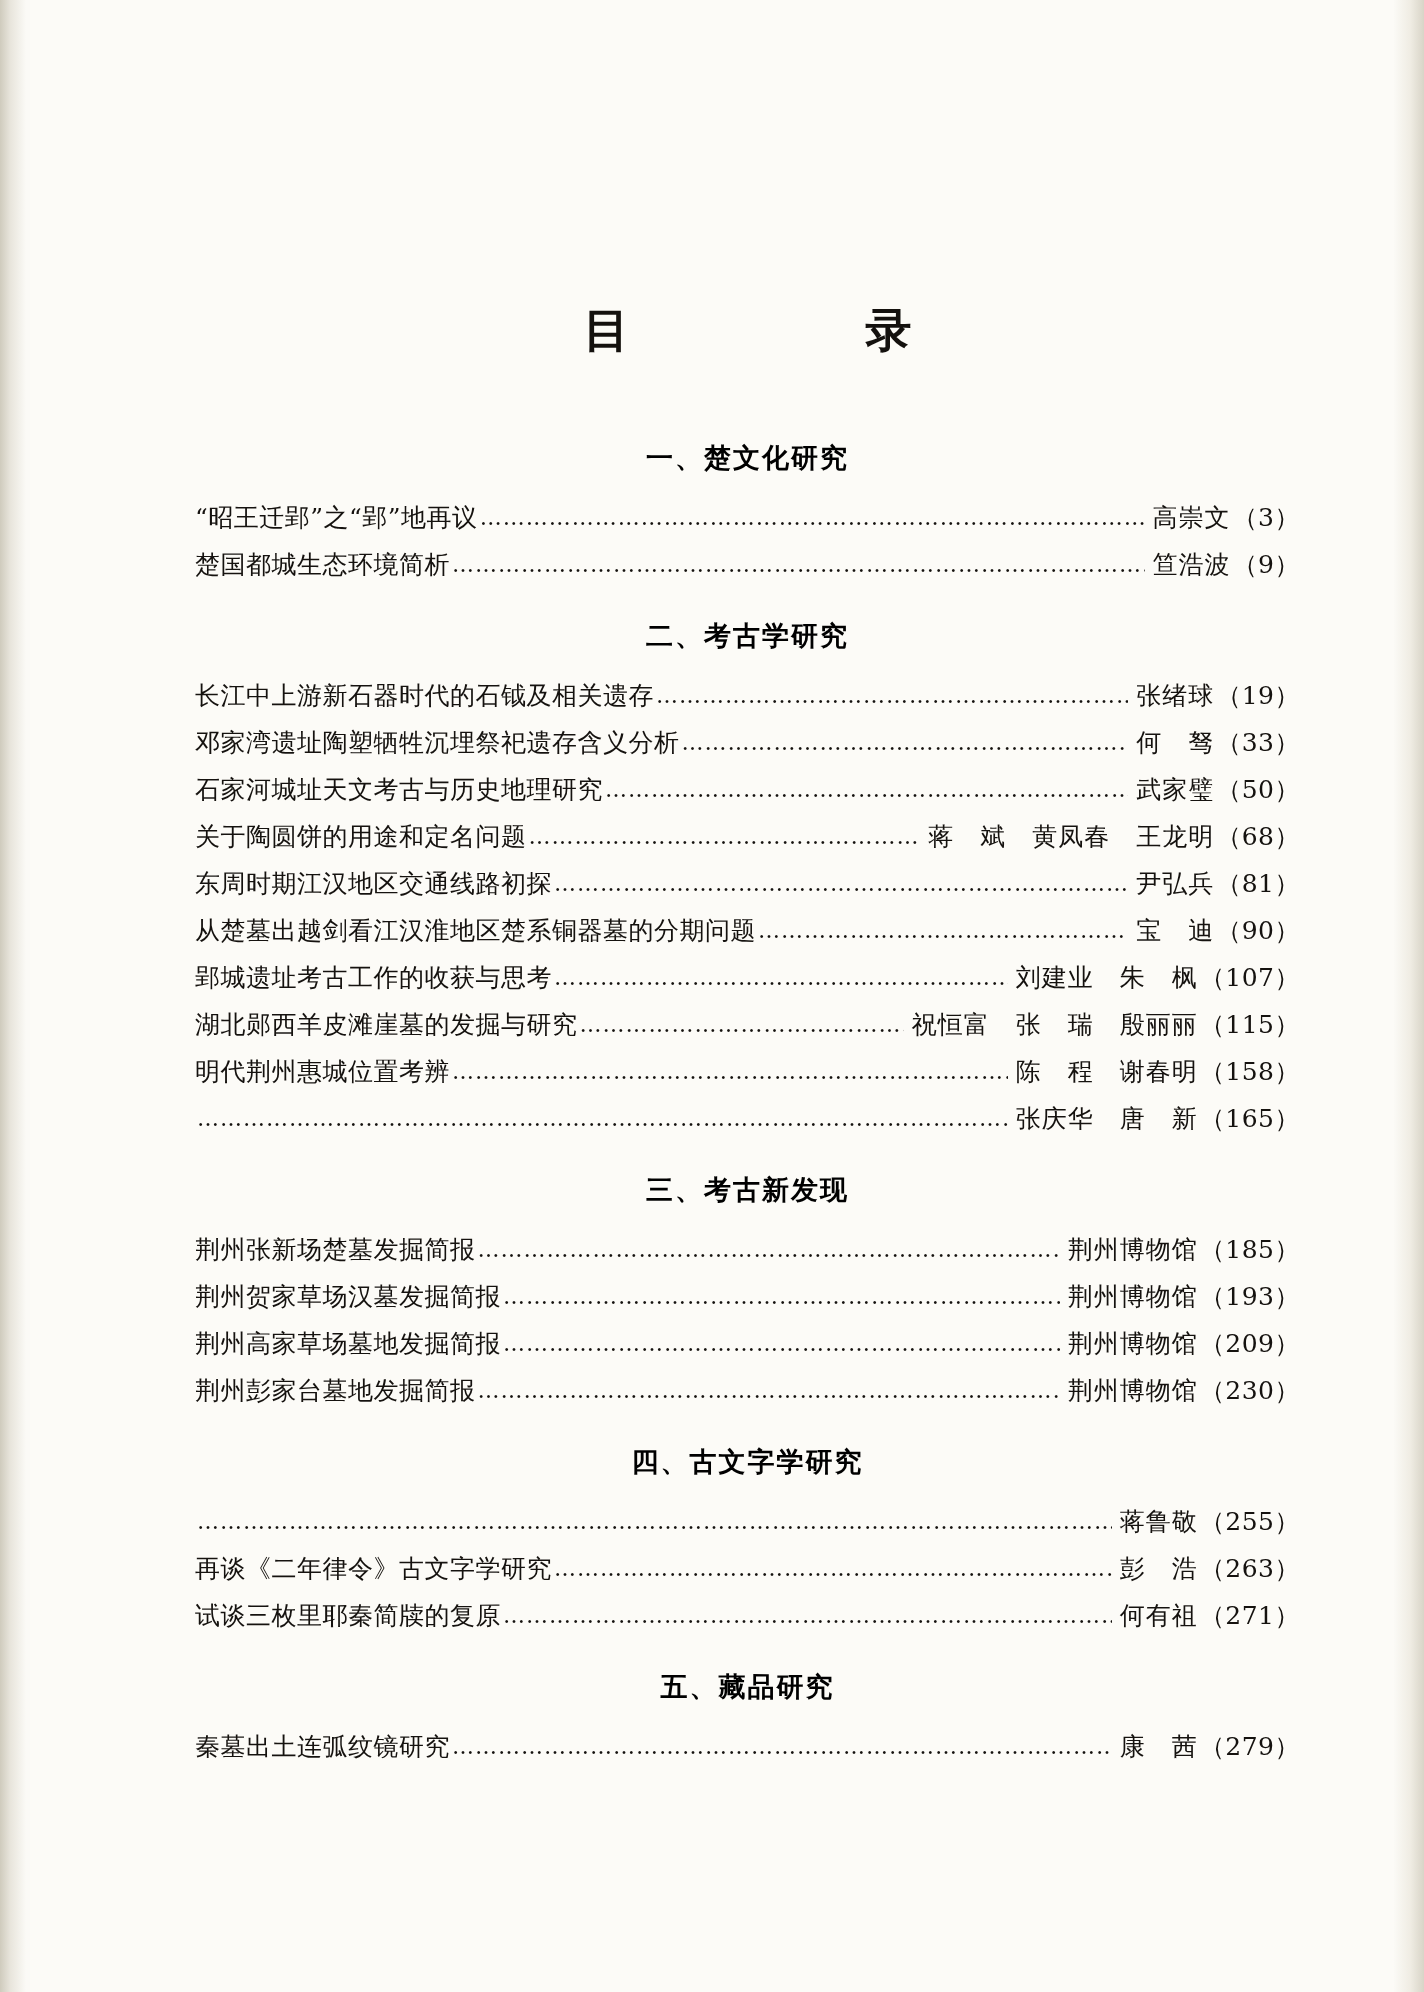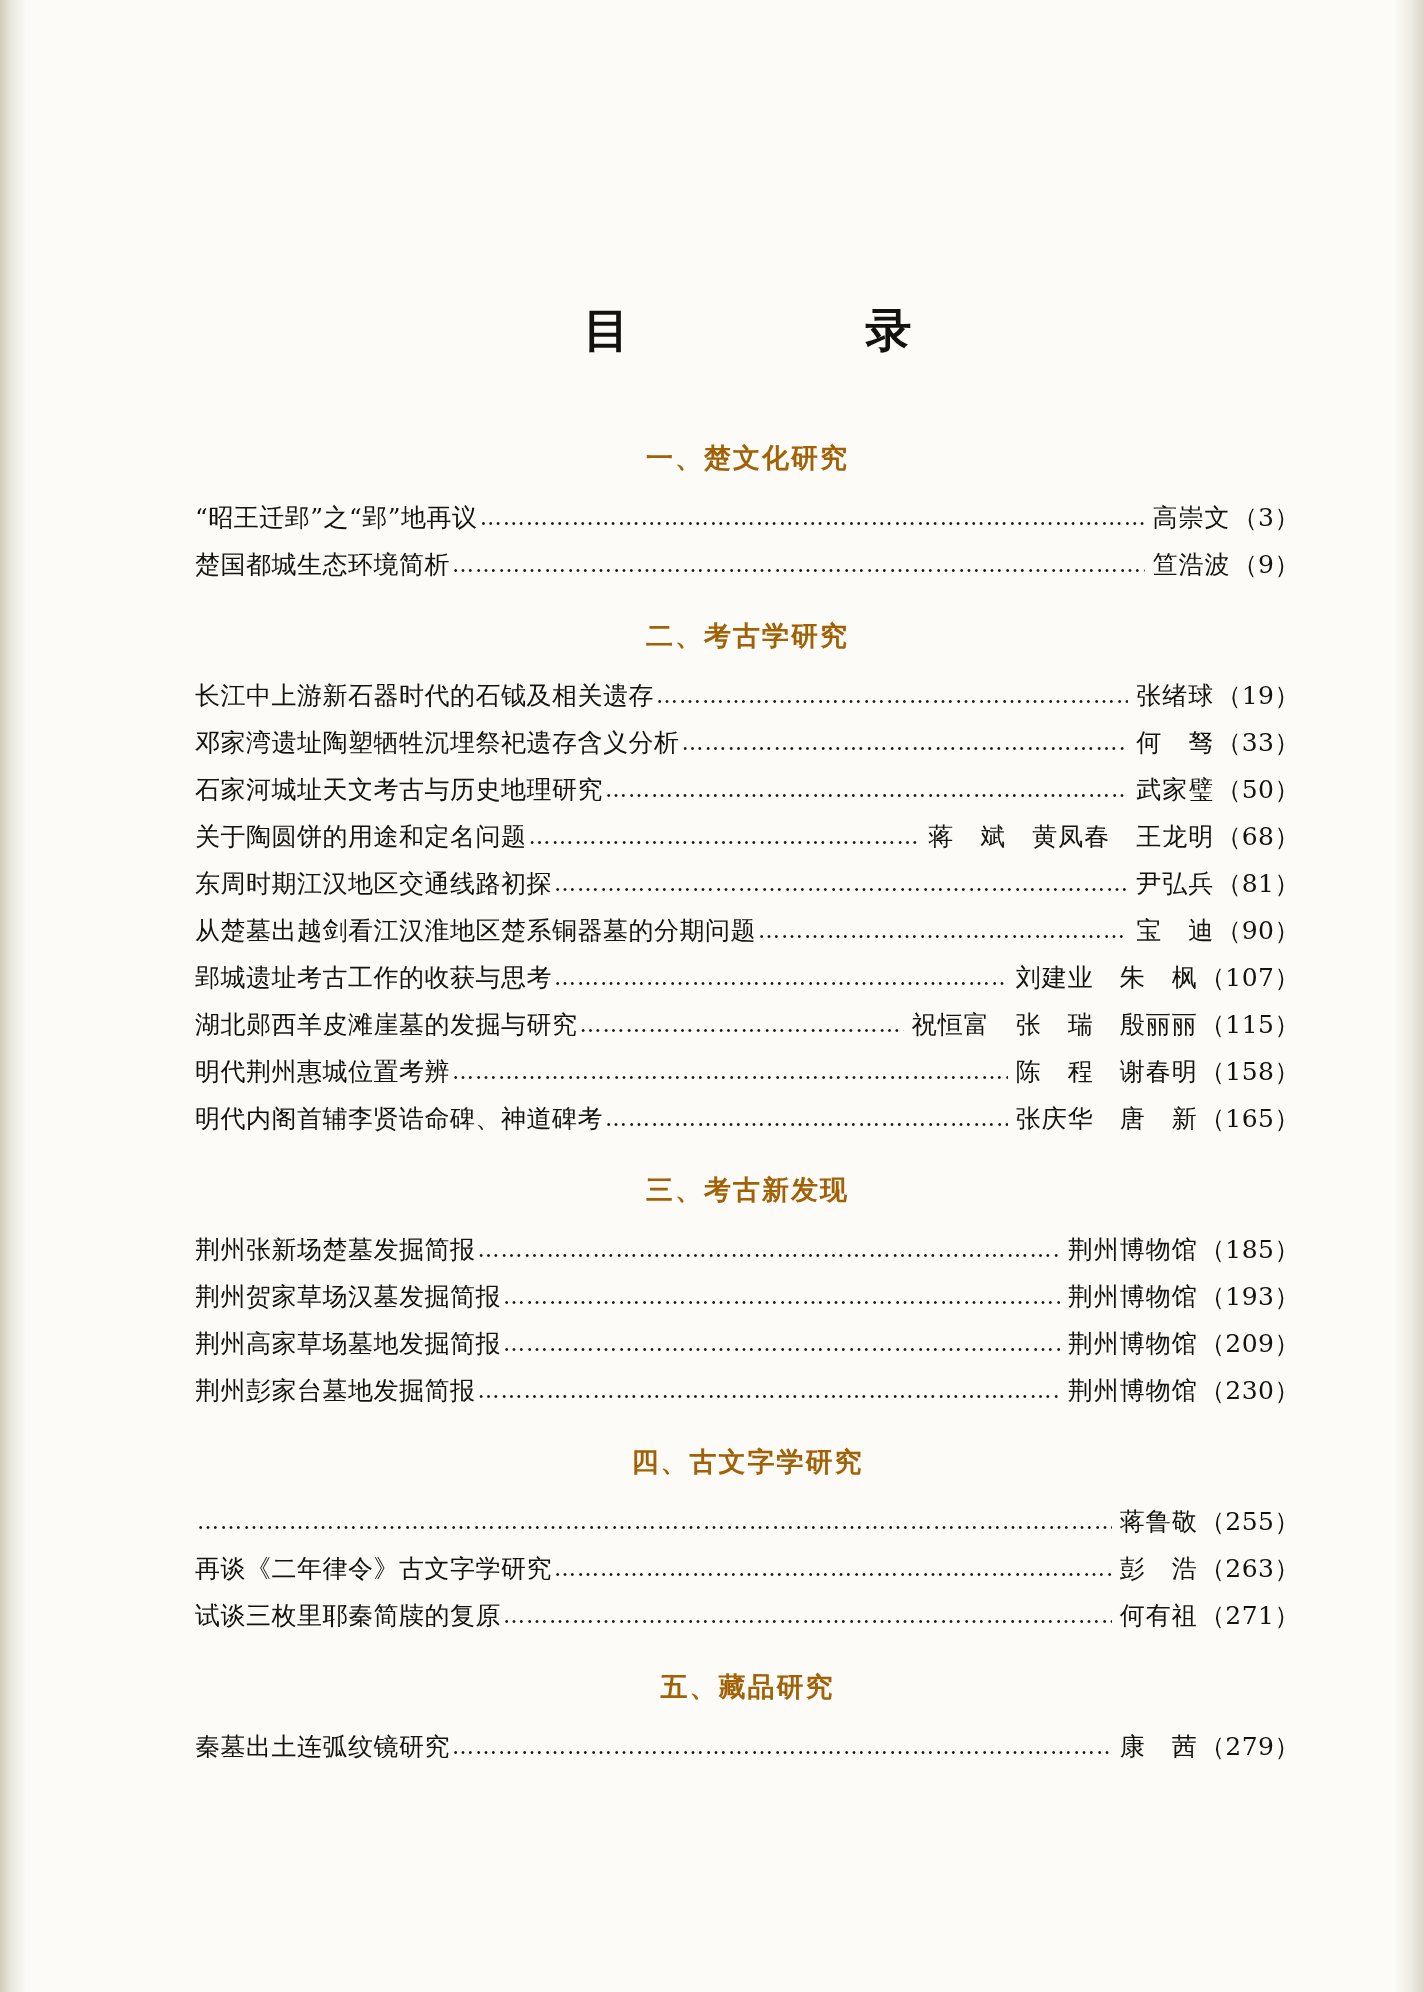--- a/index.html
+++ b/index.html
@@ -65,7 +65,7 @@
     text-align: center;
     font-size: 27px;
     font-weight: bold;
-    color: #a16207;
+    color: #000000;
     margin: 30px 0 18px 0;
     letter-spacing: 2px;
   }

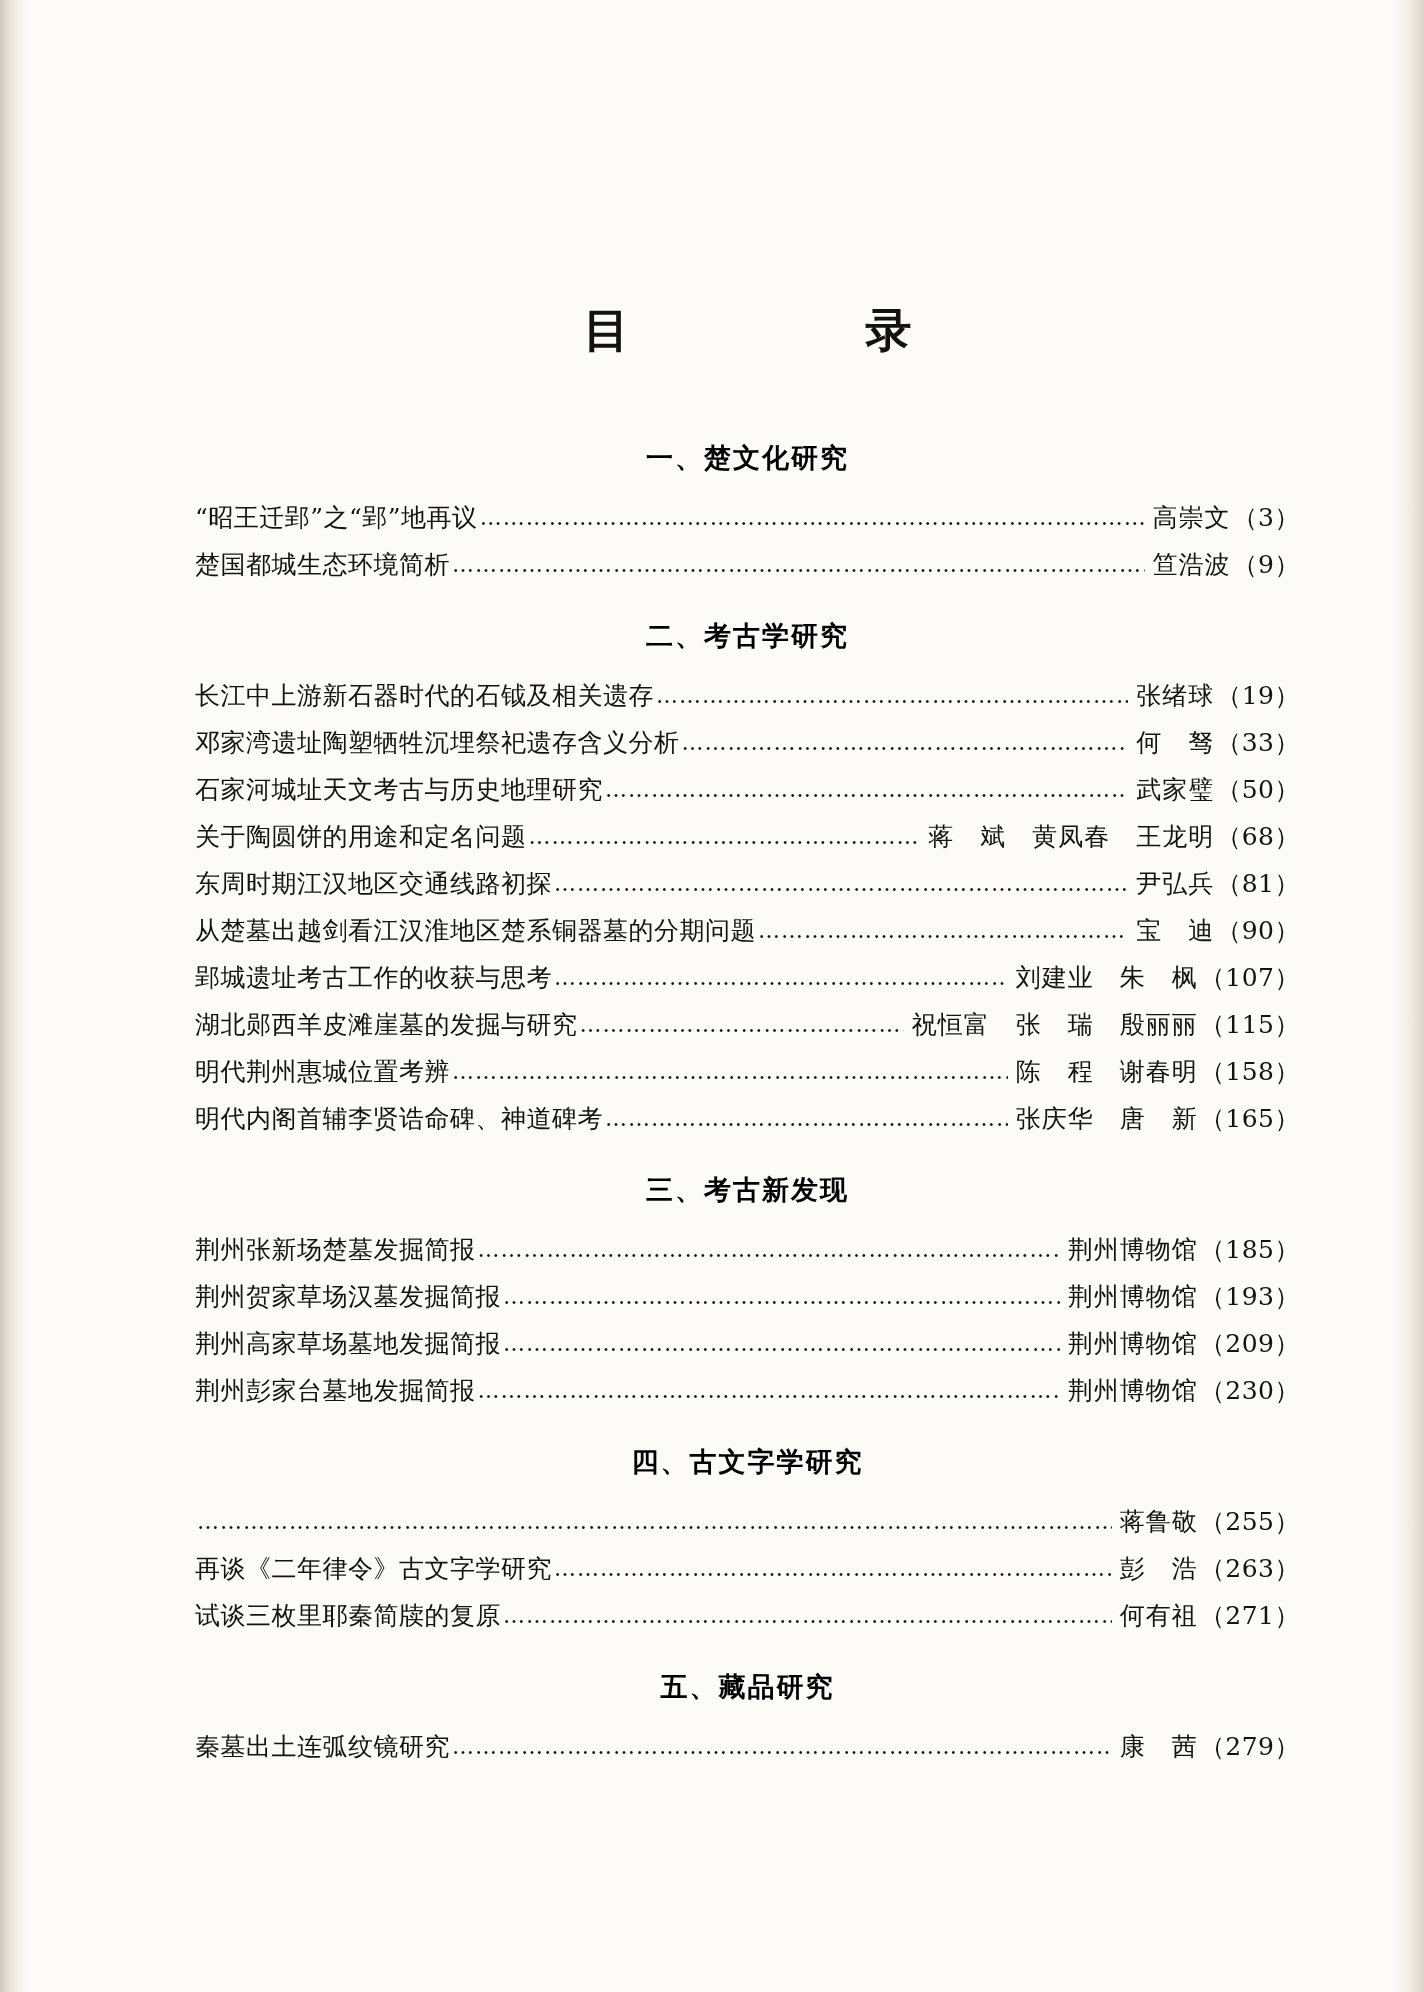--- a/index.html
+++ b/index.html
@@ -189,7 +189,6 @@
           <span class="page-no">（158）</span>
         </div>
         <div class="entry">
-          <span class="title">明代内阁首辅李贤诰命碑、神道碑考</span>
           <span class="leader">………………………………………………………………………………………………………………</span>
           <span class="authors">张庆华　唐　新</span>
           <span class="page-no">（165）</span>

